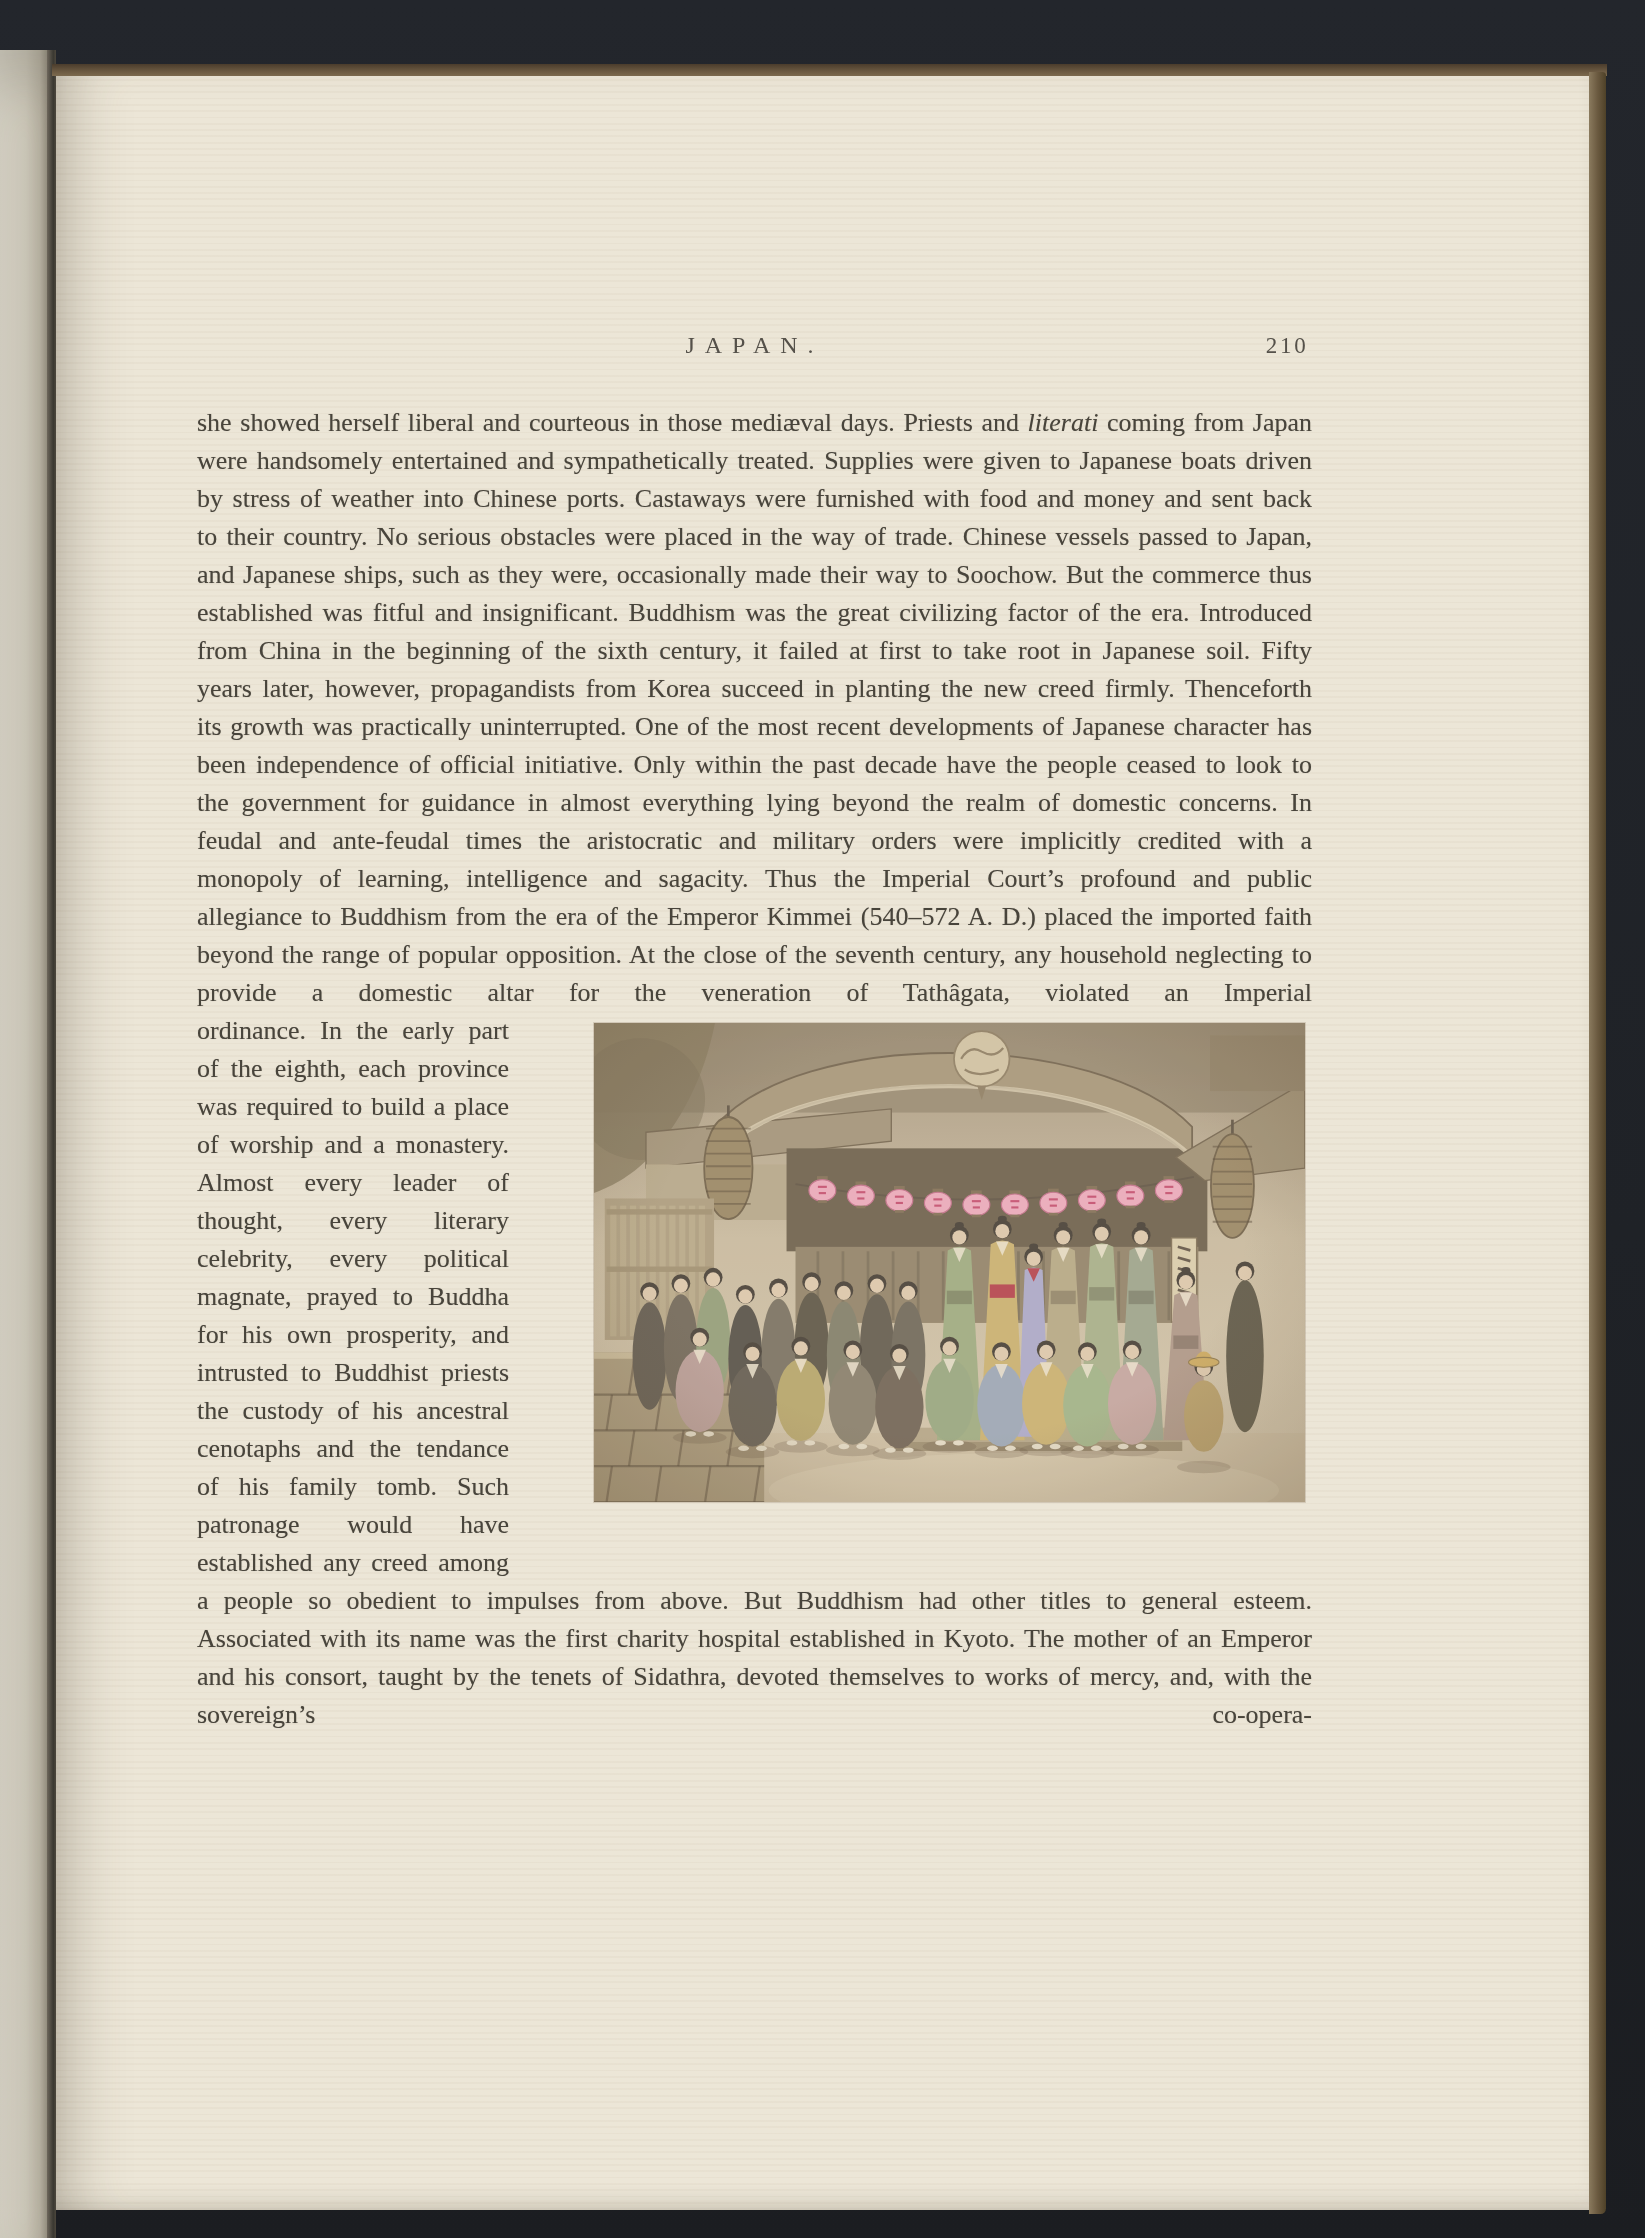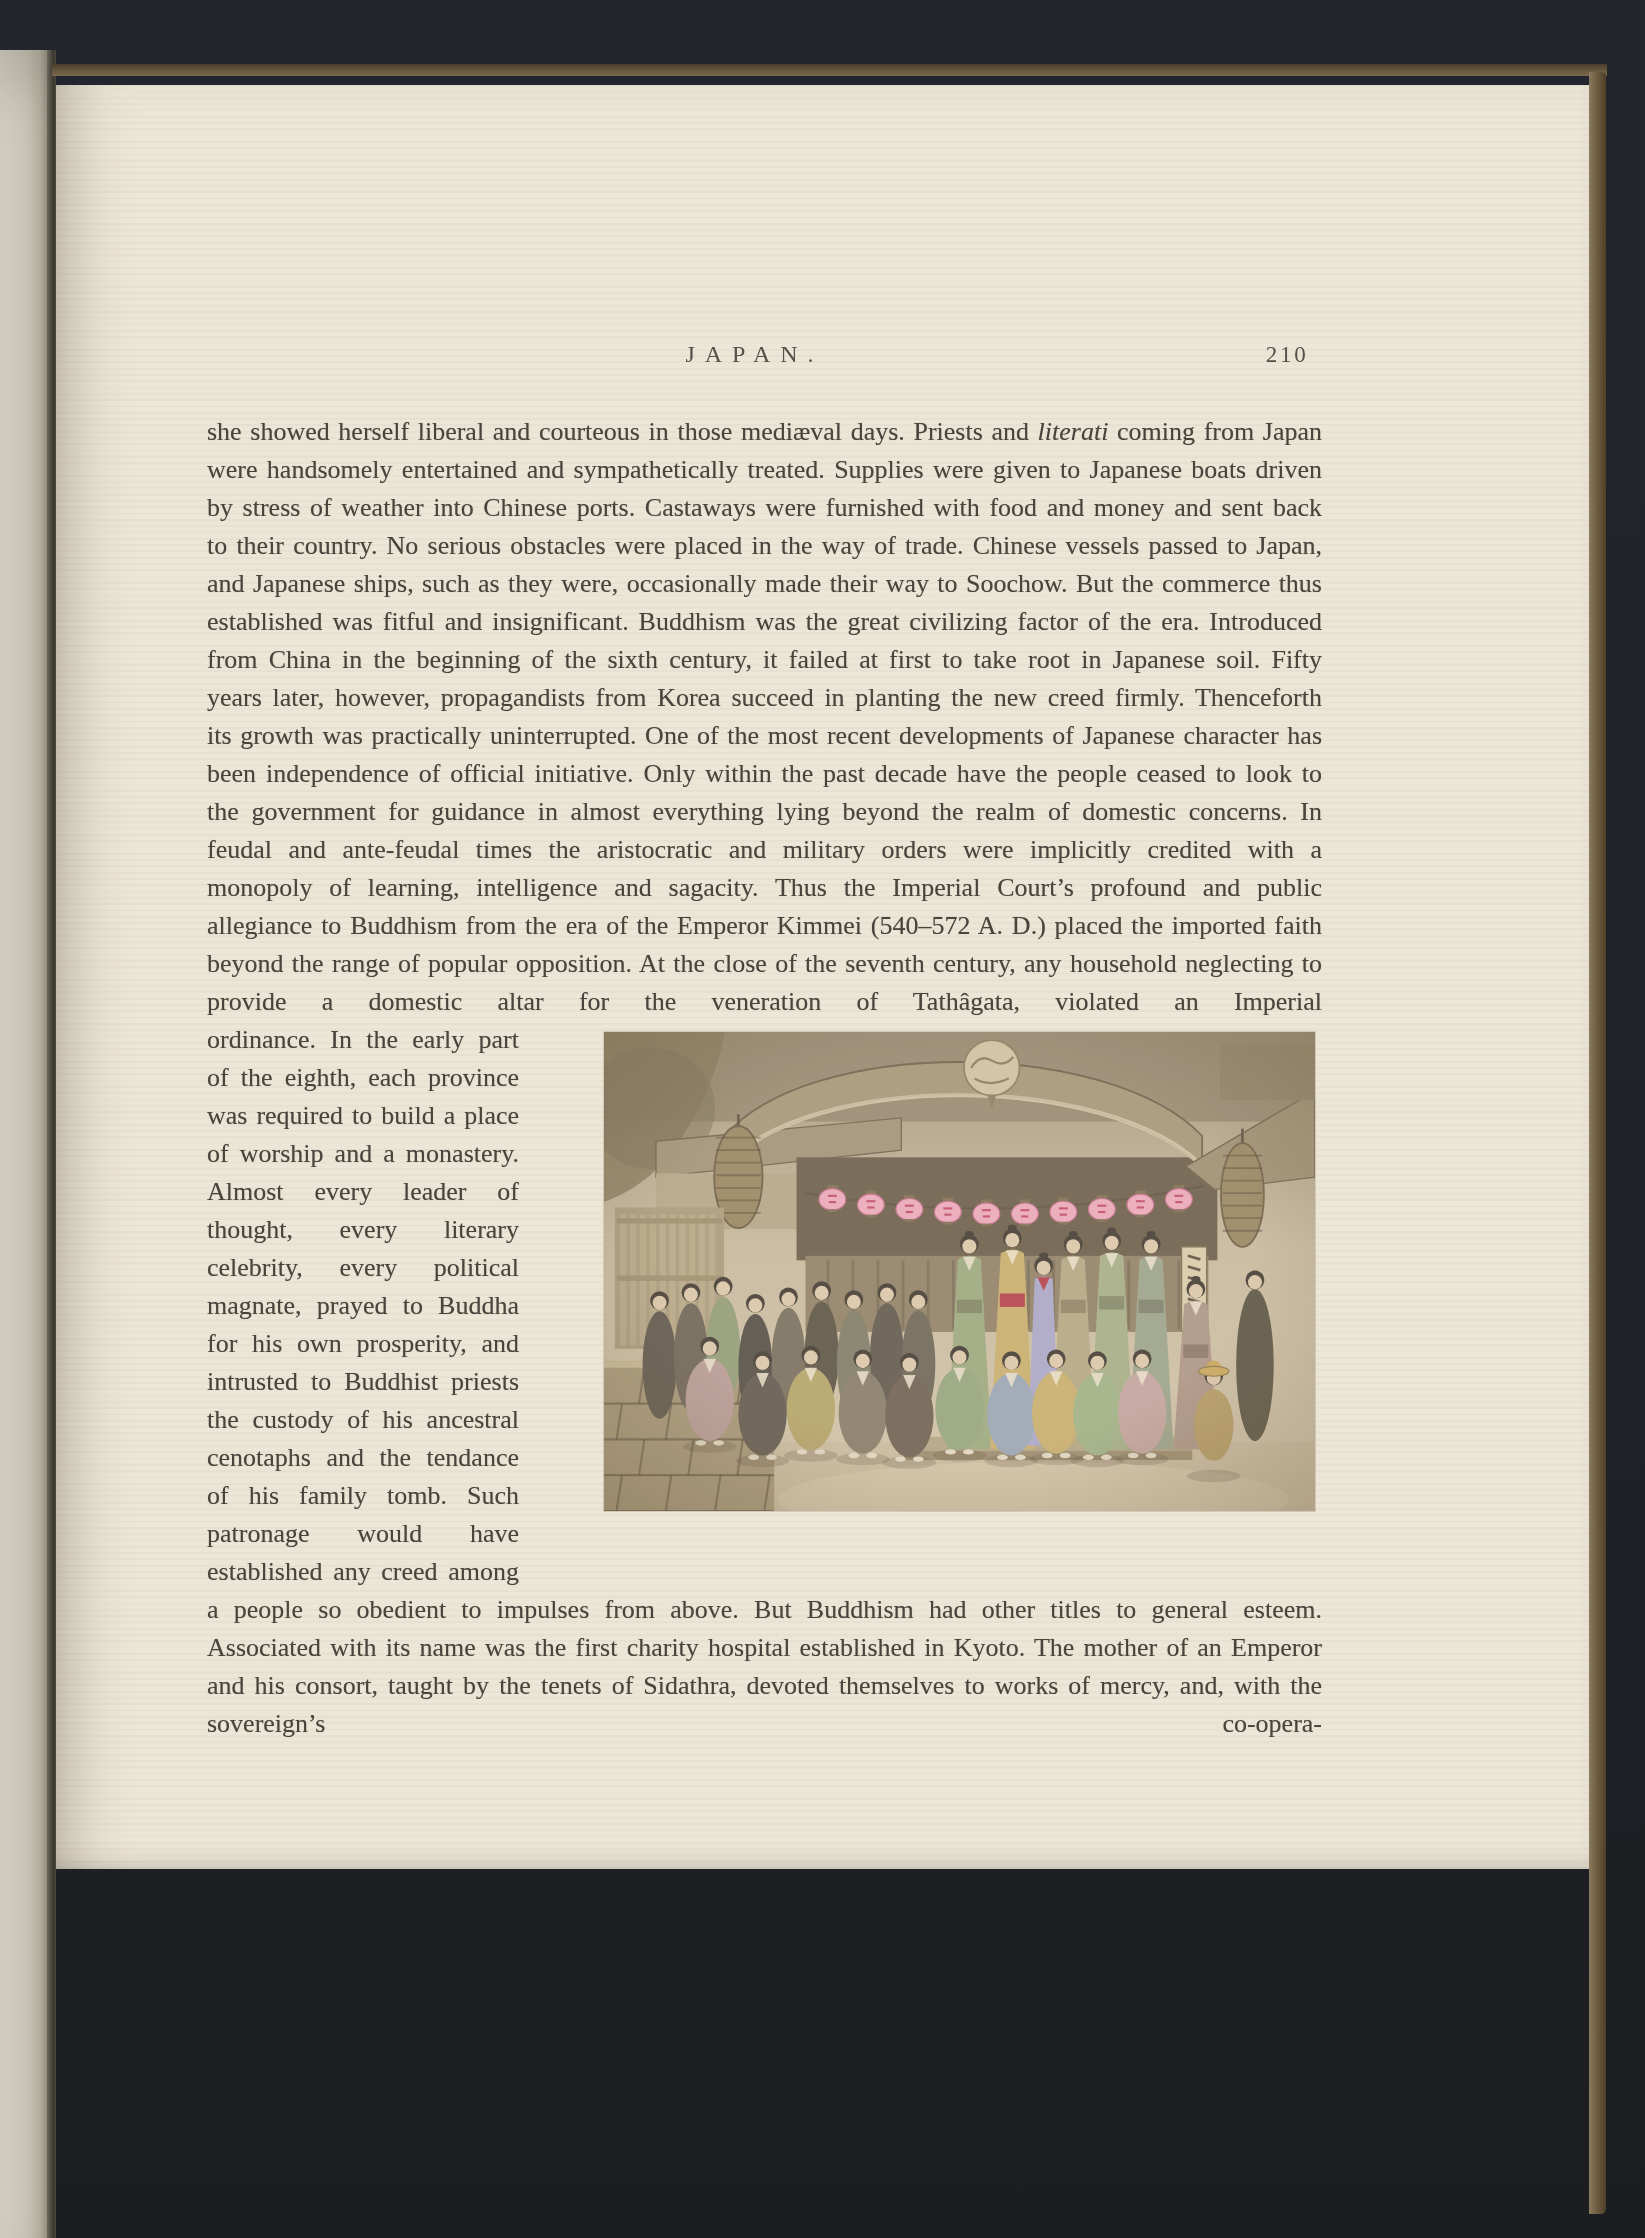--- a/index.html
+++ b/index.html
@@ -7,9 +7,9 @@
   .edge-stack{position:absolute;left:0;top:50px;width:47px;height:2189px;background:linear-gradient(90deg,#e6e2d5 0%,#d8d3c4 55%,#c4beae 85%,#a39c8d 100%);box-shadow:inset 0 36px 54px rgba(60,55,45,.25);}
   .edge-crease{position:absolute;left:47px;top:50px;width:9px;height:2189px;background:linear-gradient(90deg,#6e675c,#3a3831 70%,#4c473d);}
   .top-band-strip{position:absolute;left:52px;top:64px;width:1555px;height:11.6px;background:linear-gradient(180deg,#4a3c2c,#6b5941 60%,#7c6a4e);}
-  .page{position:absolute;left:56px;top:76px;width:1533px;height:1784px;background:#ece6d7;
+  .page{position:absolute;left:56px;top:76px;width:1533px;height:2134px;background:#ece6d7;
     background-image:repeating-linear-gradient(0deg,rgba(150,125,95,.05) 0 1.8px,rgba(0,0,0,0) 1.8px 6.3px);
-    box-shadow:inset 54px 0 63px -45px rgba(70,60,45,.35), inset 0 -16px 27px -18px rgba(70,60,45,.3);margin-top:9px;}
+    box-shadow:inset 54px 0 63px -45px rgba(70,60,45,.35), inset 0 -16px 27px -18px rgba(70,60,45,.3);}
   .deckle{position:absolute;left:1589px;top:72px;width:17px;height:2142px;background:linear-gradient(90deg,#8a7a5e,#6b5a40 50%,#4e4128);border-radius:0 3.6px 5.4px 0;}
   .running-header{position:absolute;left:141px;top:256px;width:1115px;height:36px;}
   .header-title{position:absolute;left:0;right:0;text-align:center;font-size:24px;letter-spacing:9.9px;color:#55514a;}

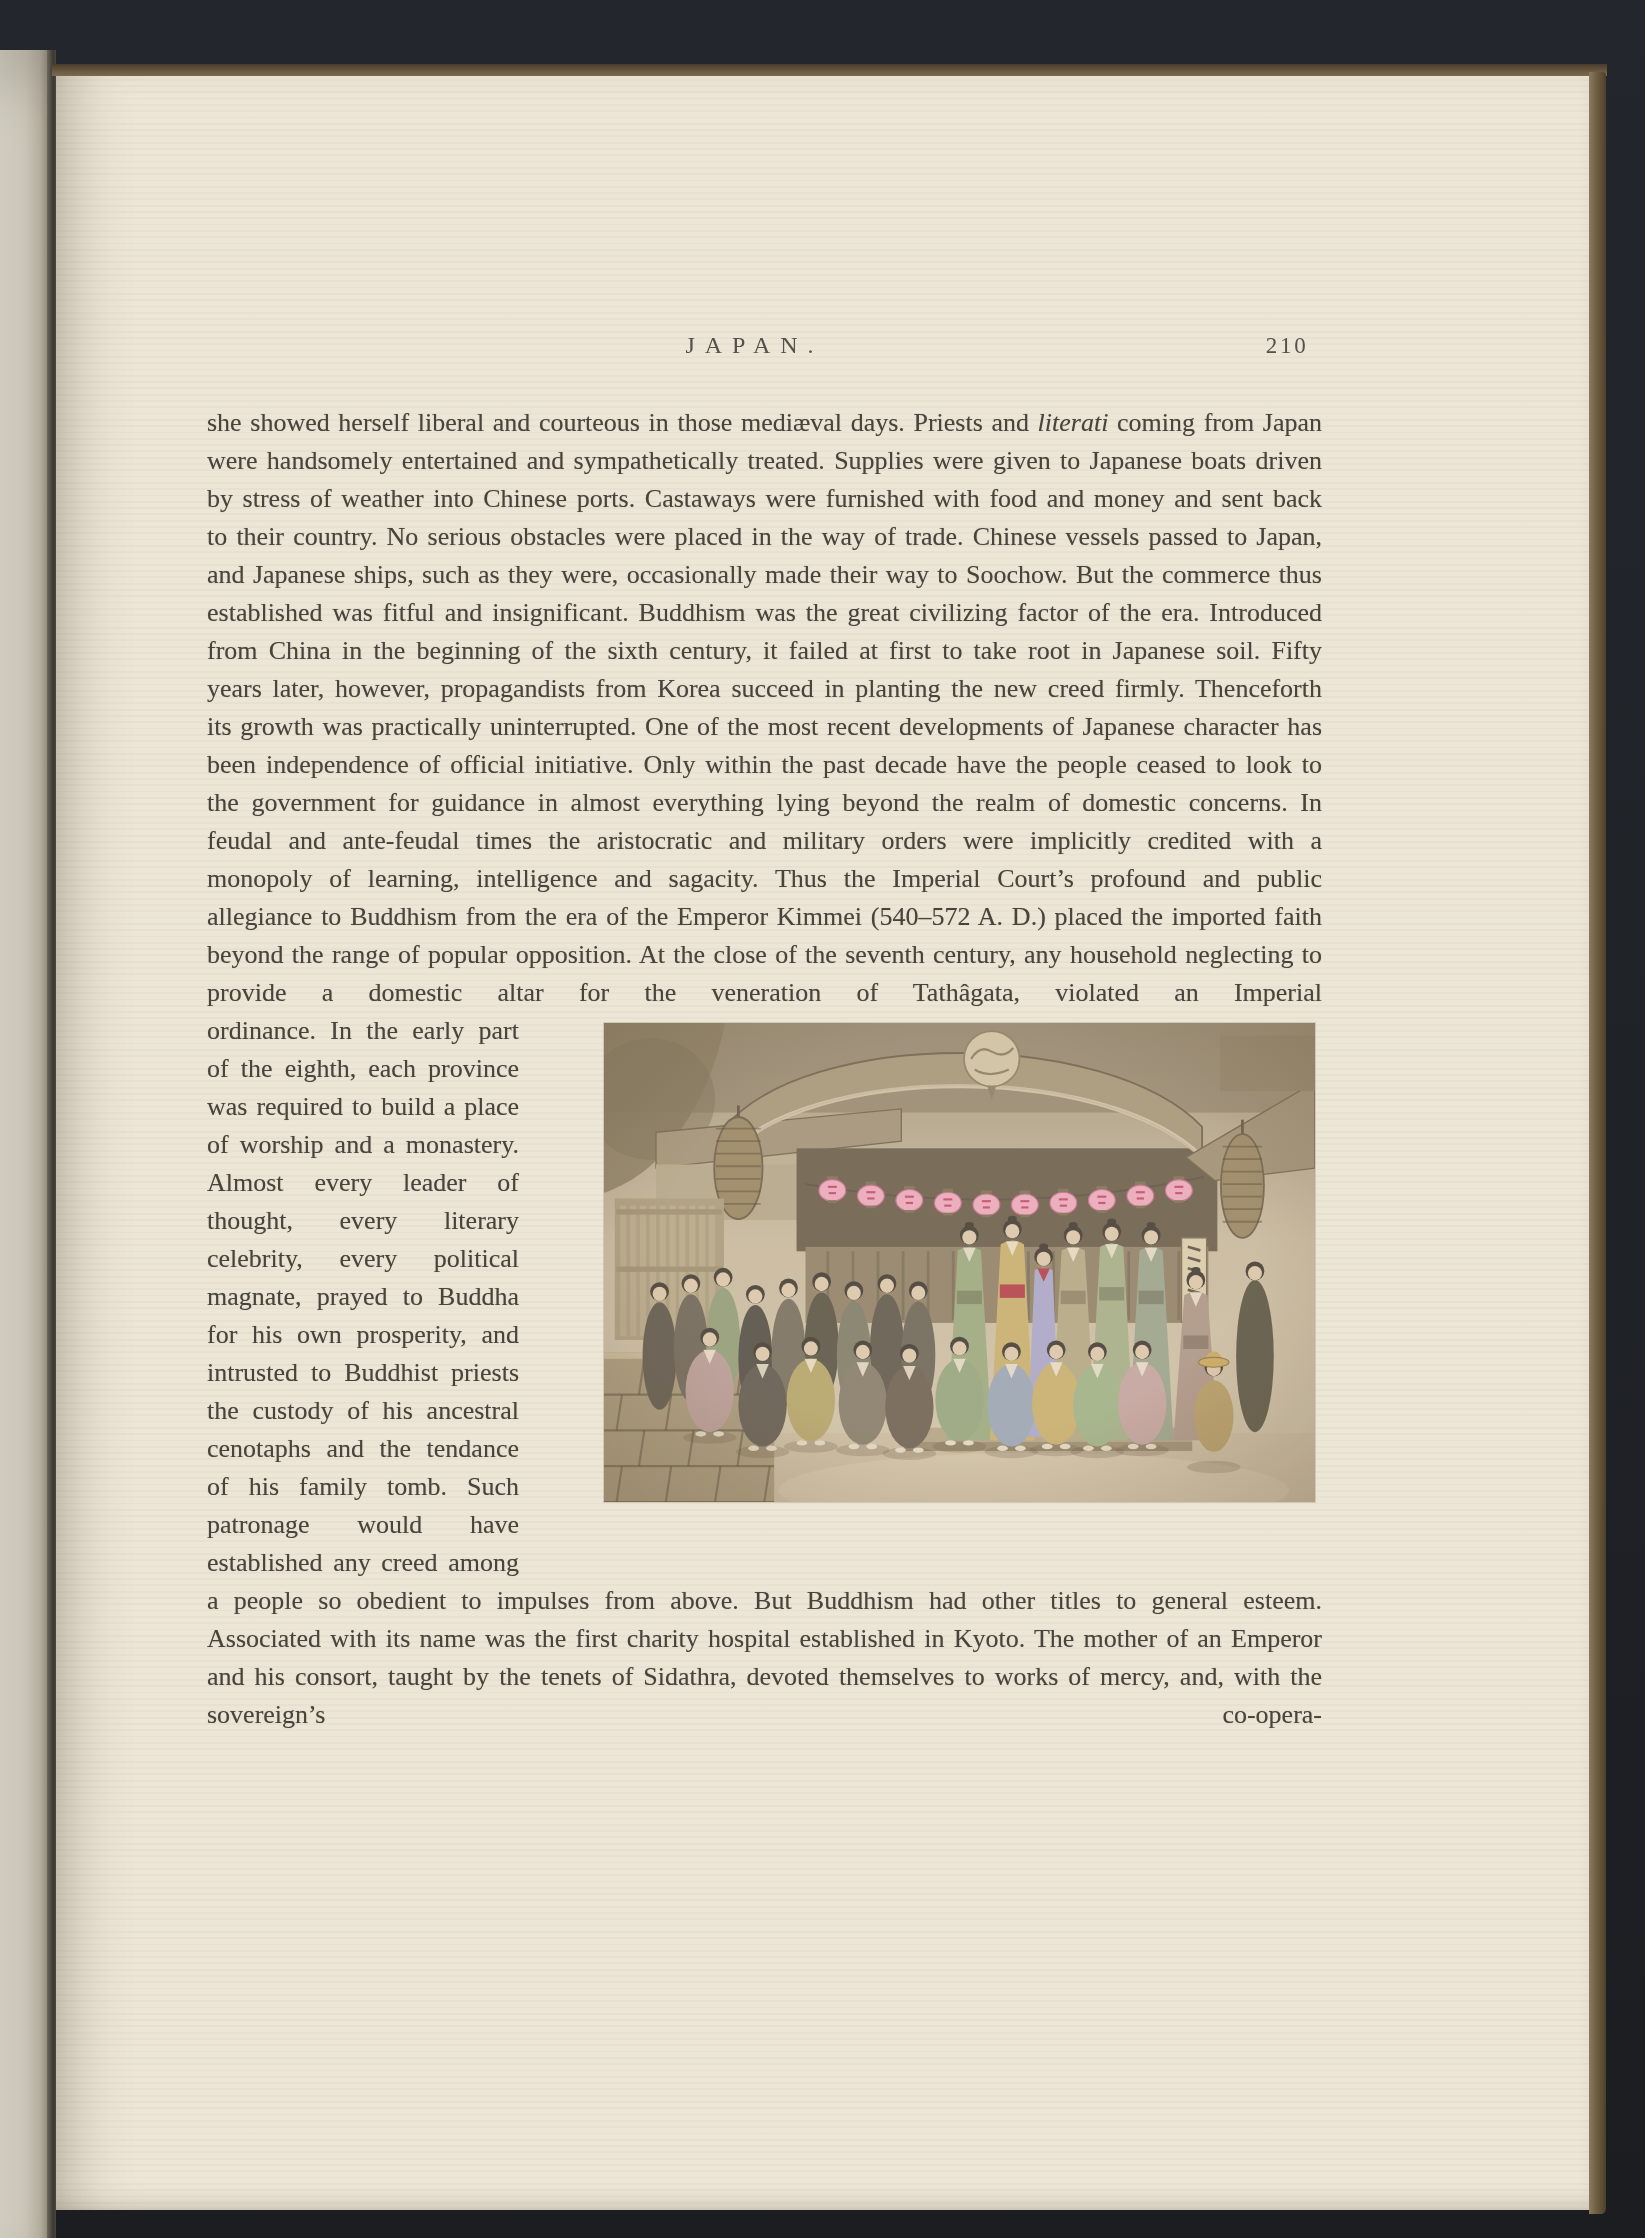--- a/index.html
+++ b/index.html
@@ -14,7 +14,7 @@
   .running-header{position:absolute;left:141px;top:256px;width:1115px;height:36px;}
   .header-title{position:absolute;left:0;right:0;text-align:center;font-size:24px;letter-spacing:9.9px;color:#55514a;}
   .page-number{position:absolute;right:3.6px;top:0.9px;font-size:23px;letter-spacing:2.7px;color:#55514a;}
-  .content{position:absolute;left:151px;top:328px;width:1115px;color:#48443b;font-size:26px;line-height:38px;text-align:justify;text-align-last:justify;word-spacing:1.8px;text-shadow:0 0 0.9px rgba(74,69,60,.35);}
+  .content{position:absolute;left:141px;top:328px;width:1115px;color:#48443b;font-size:26px;line-height:38px;text-align:justify;text-align-last:justify;word-spacing:1.8px;text-shadow:0 0 0.9px rgba(74,69,60,.35);}
   .content p{margin:0;padding:0;}
   .photo-figure{float:right;width:718px;margin:10.7px 0 0 85px;}
   .photo-frame{width:711px;margin-right:7.2px;height:479px;position:relative;box-shadow:0 0 0 0.9px rgba(120,100,70,.25), inset 0 0 45px rgba(95,75,45,.28);background:#c6b89c;}

